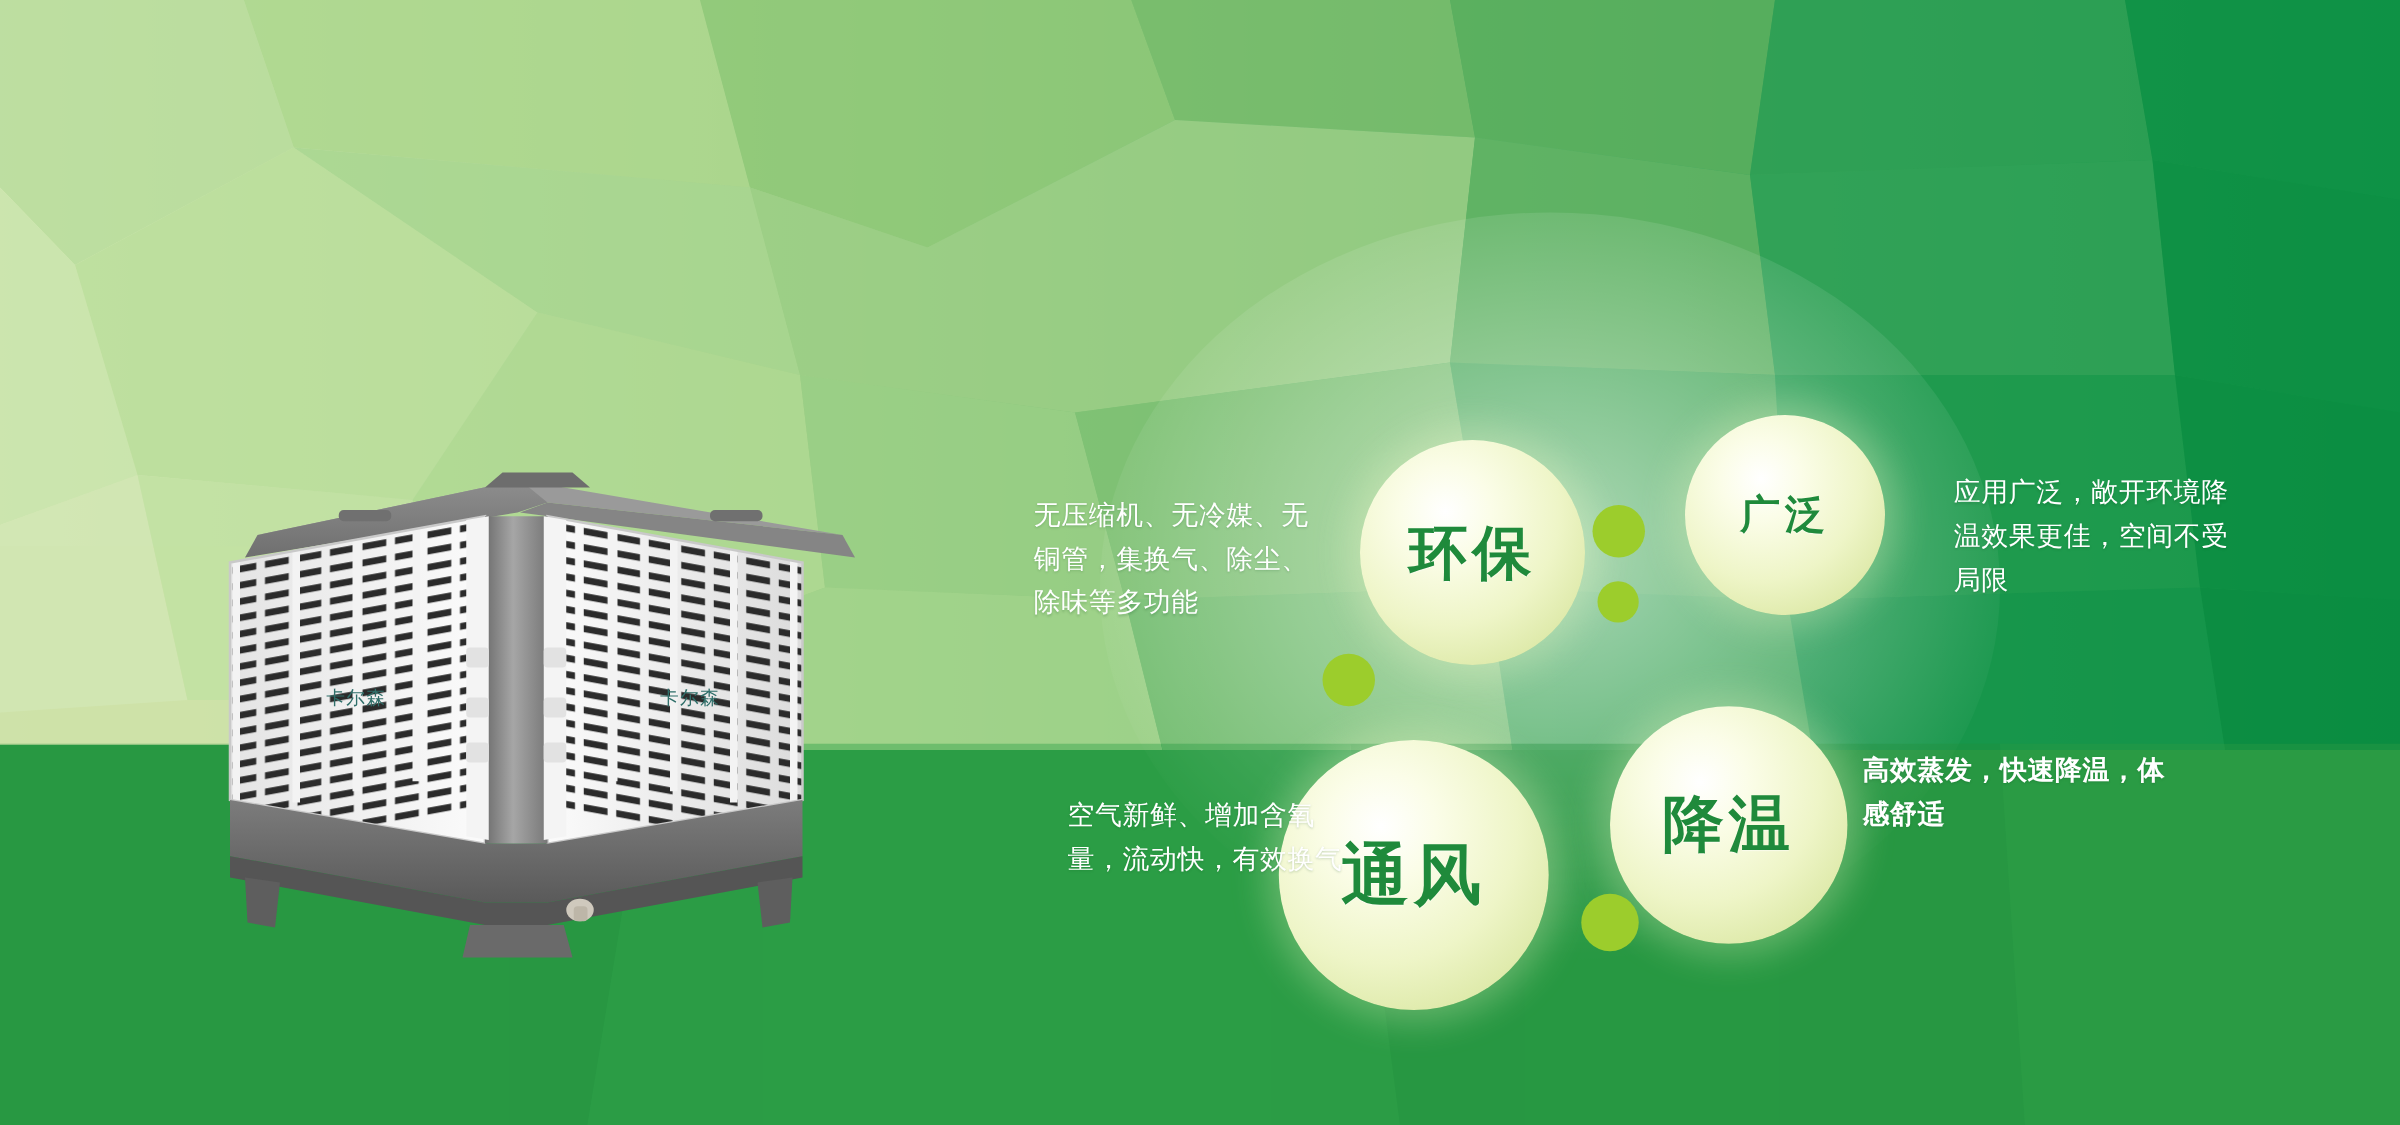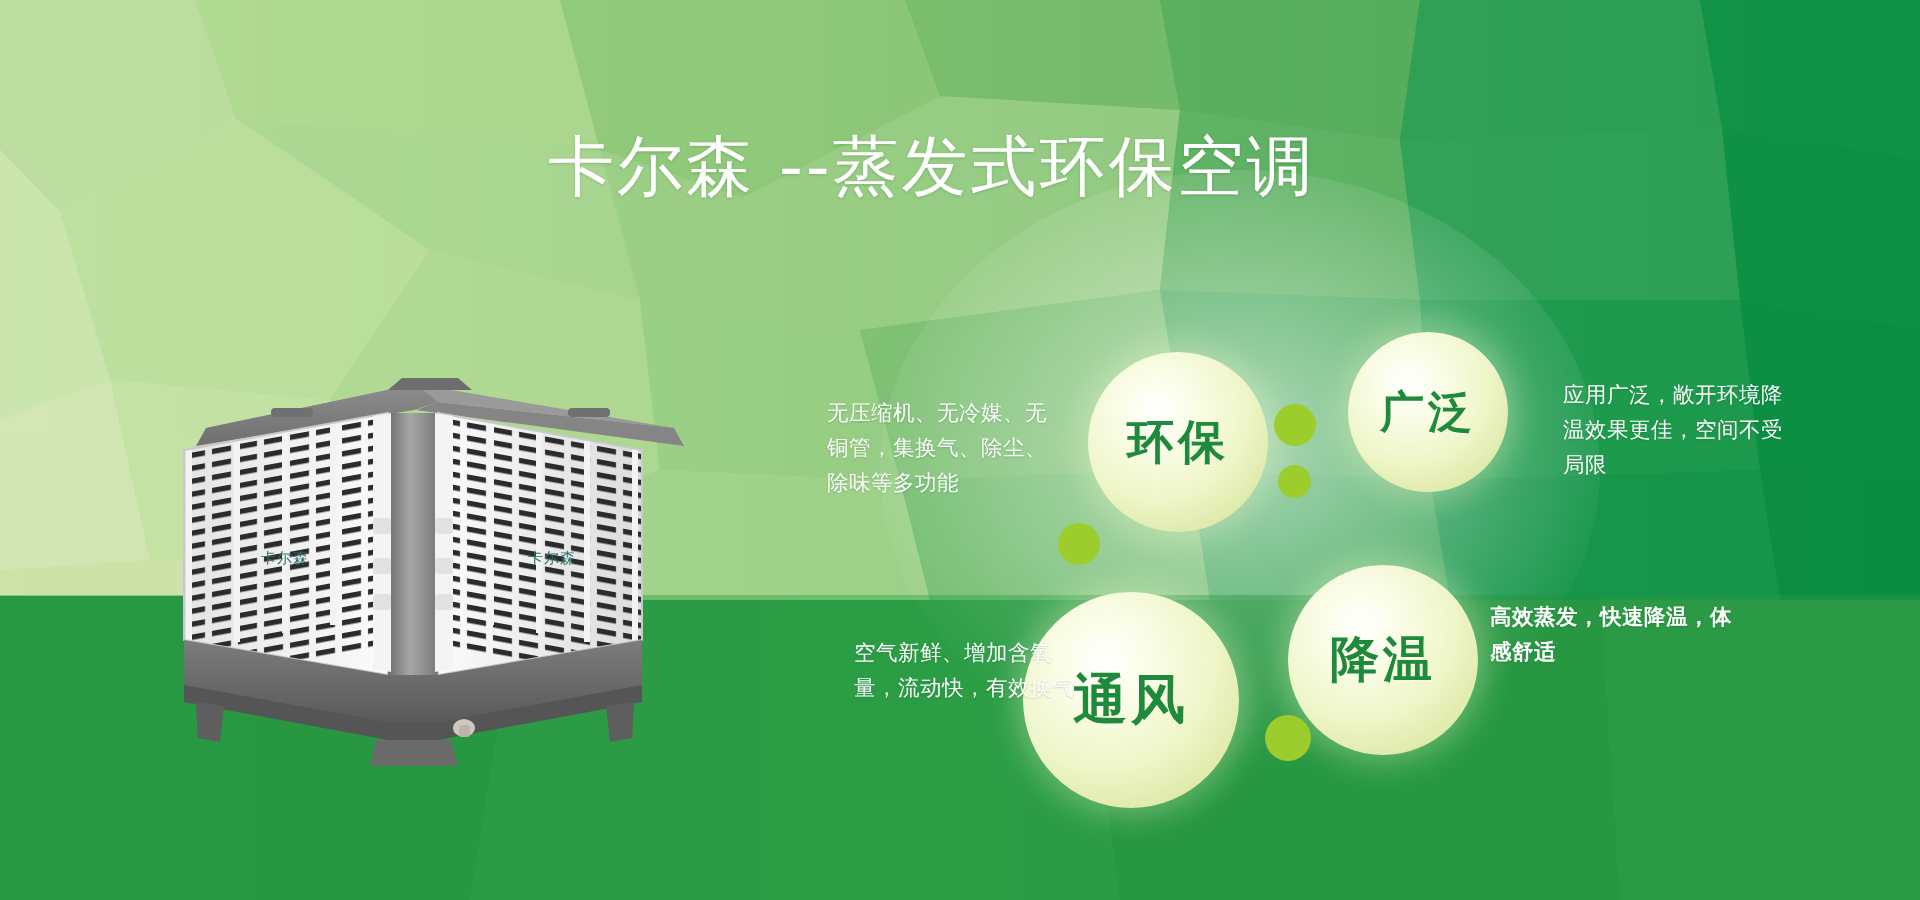--- a/index.html
+++ b/index.html
@@ -150,7 +150,6 @@
     </g>
   </svg>
 
-  <div id="title">卡尔森 --蒸发式环保空调</div>
 
   <div id="product">
     <svg viewBox="0 0 530 420">

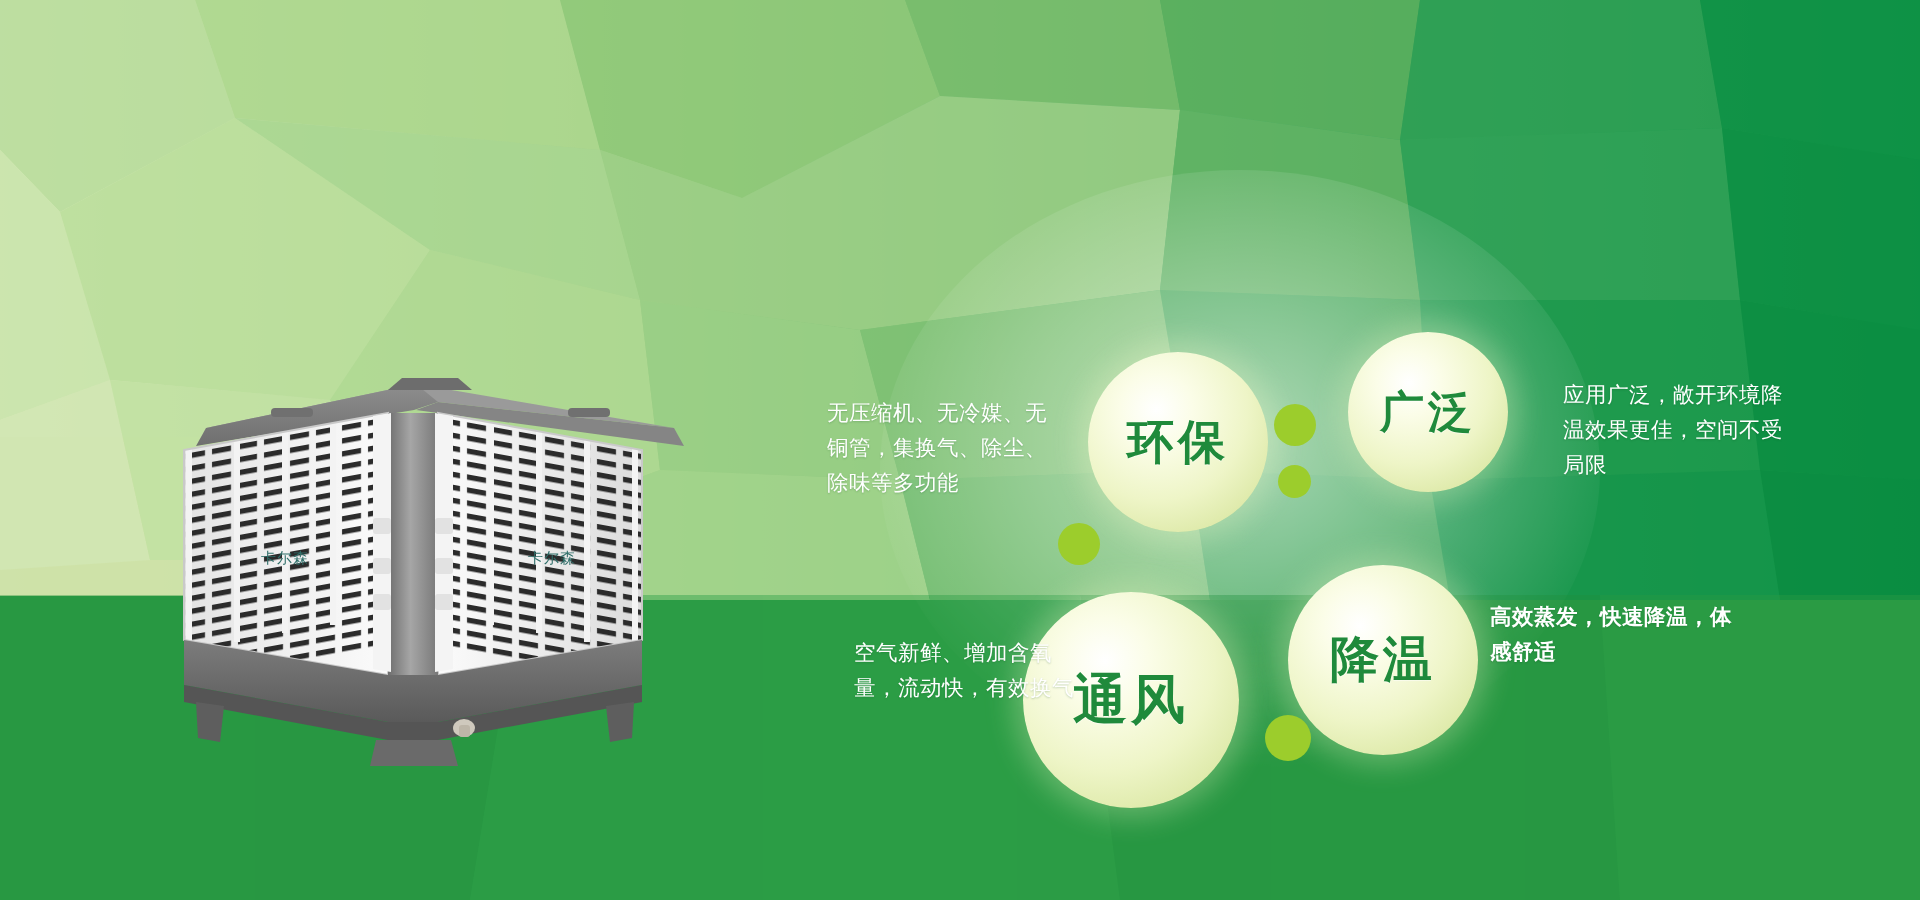--- a/index.html
+++ b/index.html
@@ -54,7 +54,7 @@
   #c-huanbao{left:1088px;top:352px;width:180px;height:180px;}
   #c-huanbao .lbl{font-size:47px;text-align:right;}
   #c-guangfan{left:1348px;top:332px;width:160px;height:160px;}
-  #c-guangfan .lbl{font-size:44px;font-family:Liberation Mono, monospace;}
+  #c-guangfan .lbl{font-size:32px;font-family:Liberation Mono, monospace;}
   #c-tongfeng{left:1023px;top:592px;width:216px;height:216px;}
   #c-tongfeng .lbl{font-size:54px;}
   #c-jiangwen{left:1288px;top:565px;width:190px;height:190px;text-align:center;}

